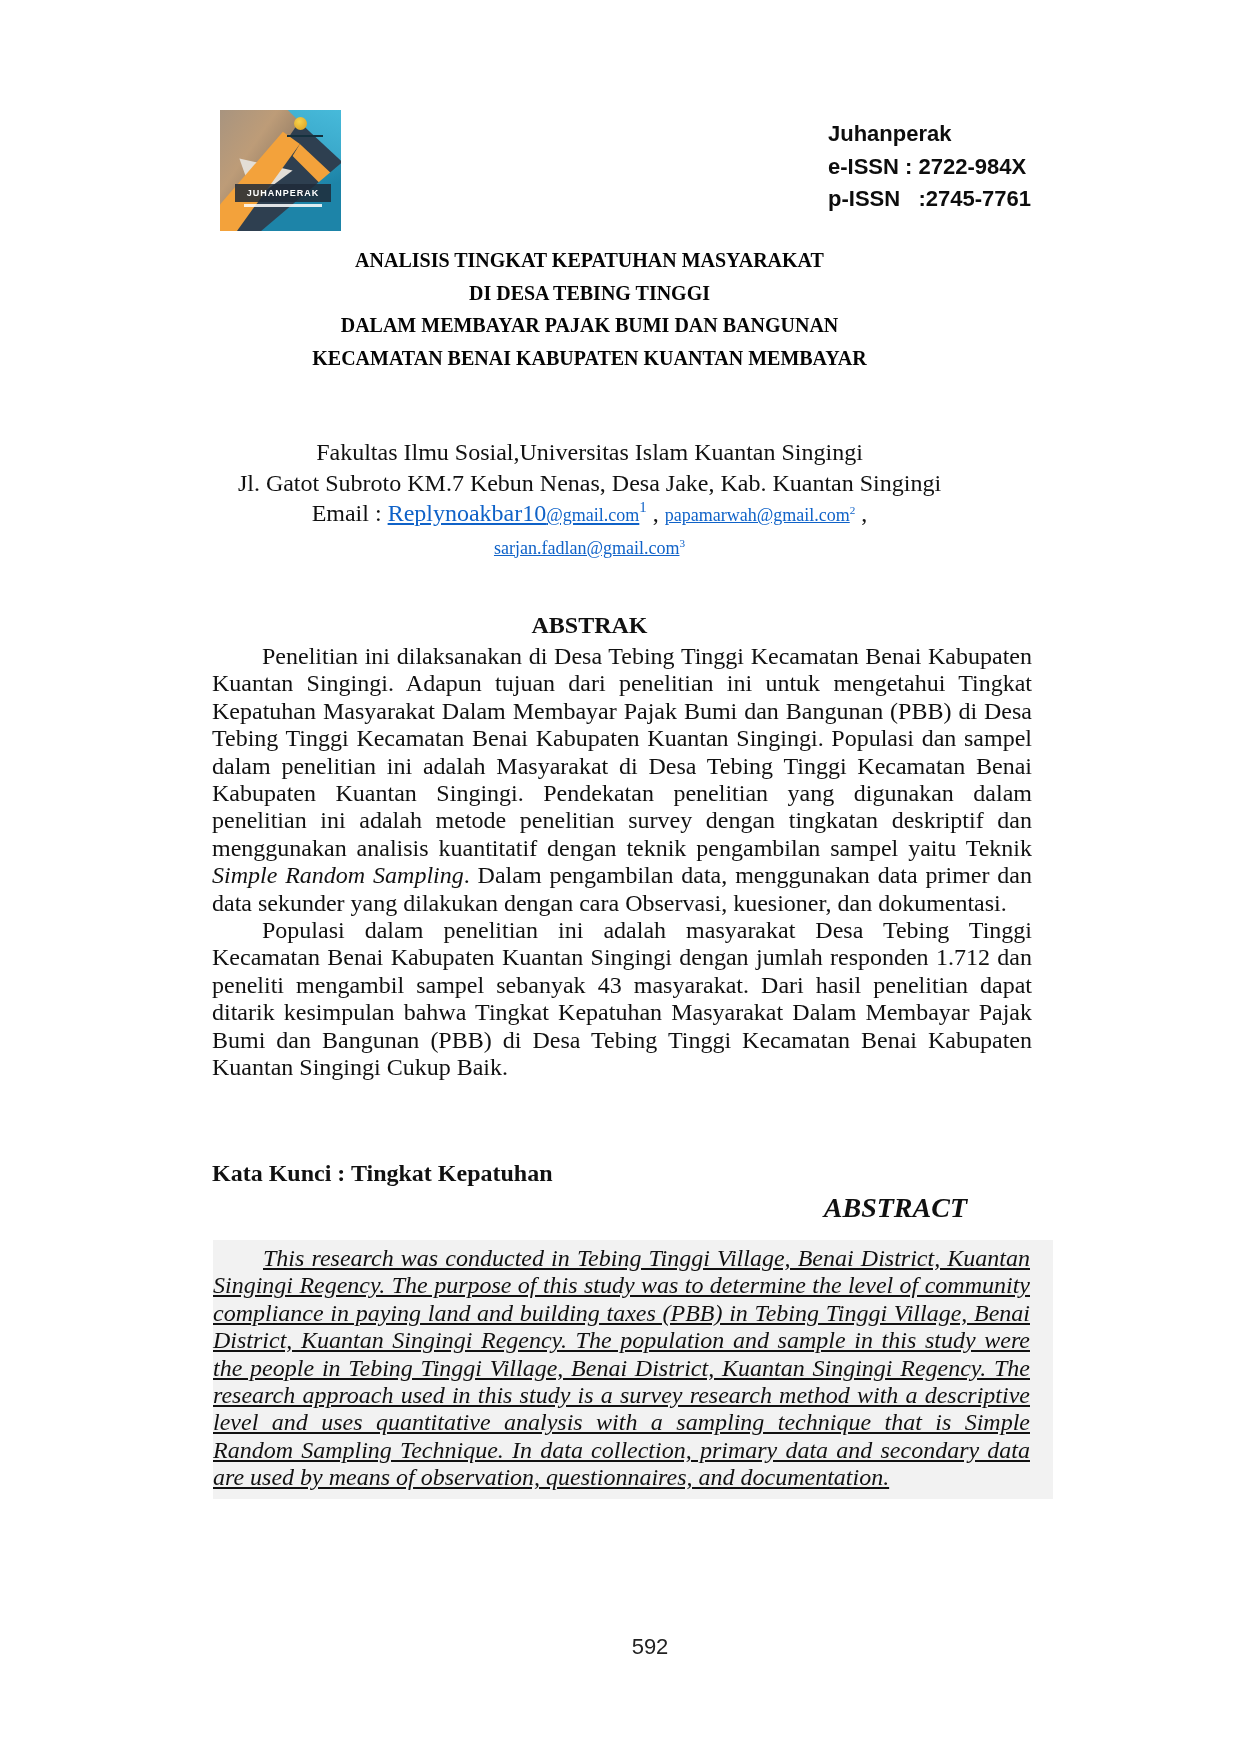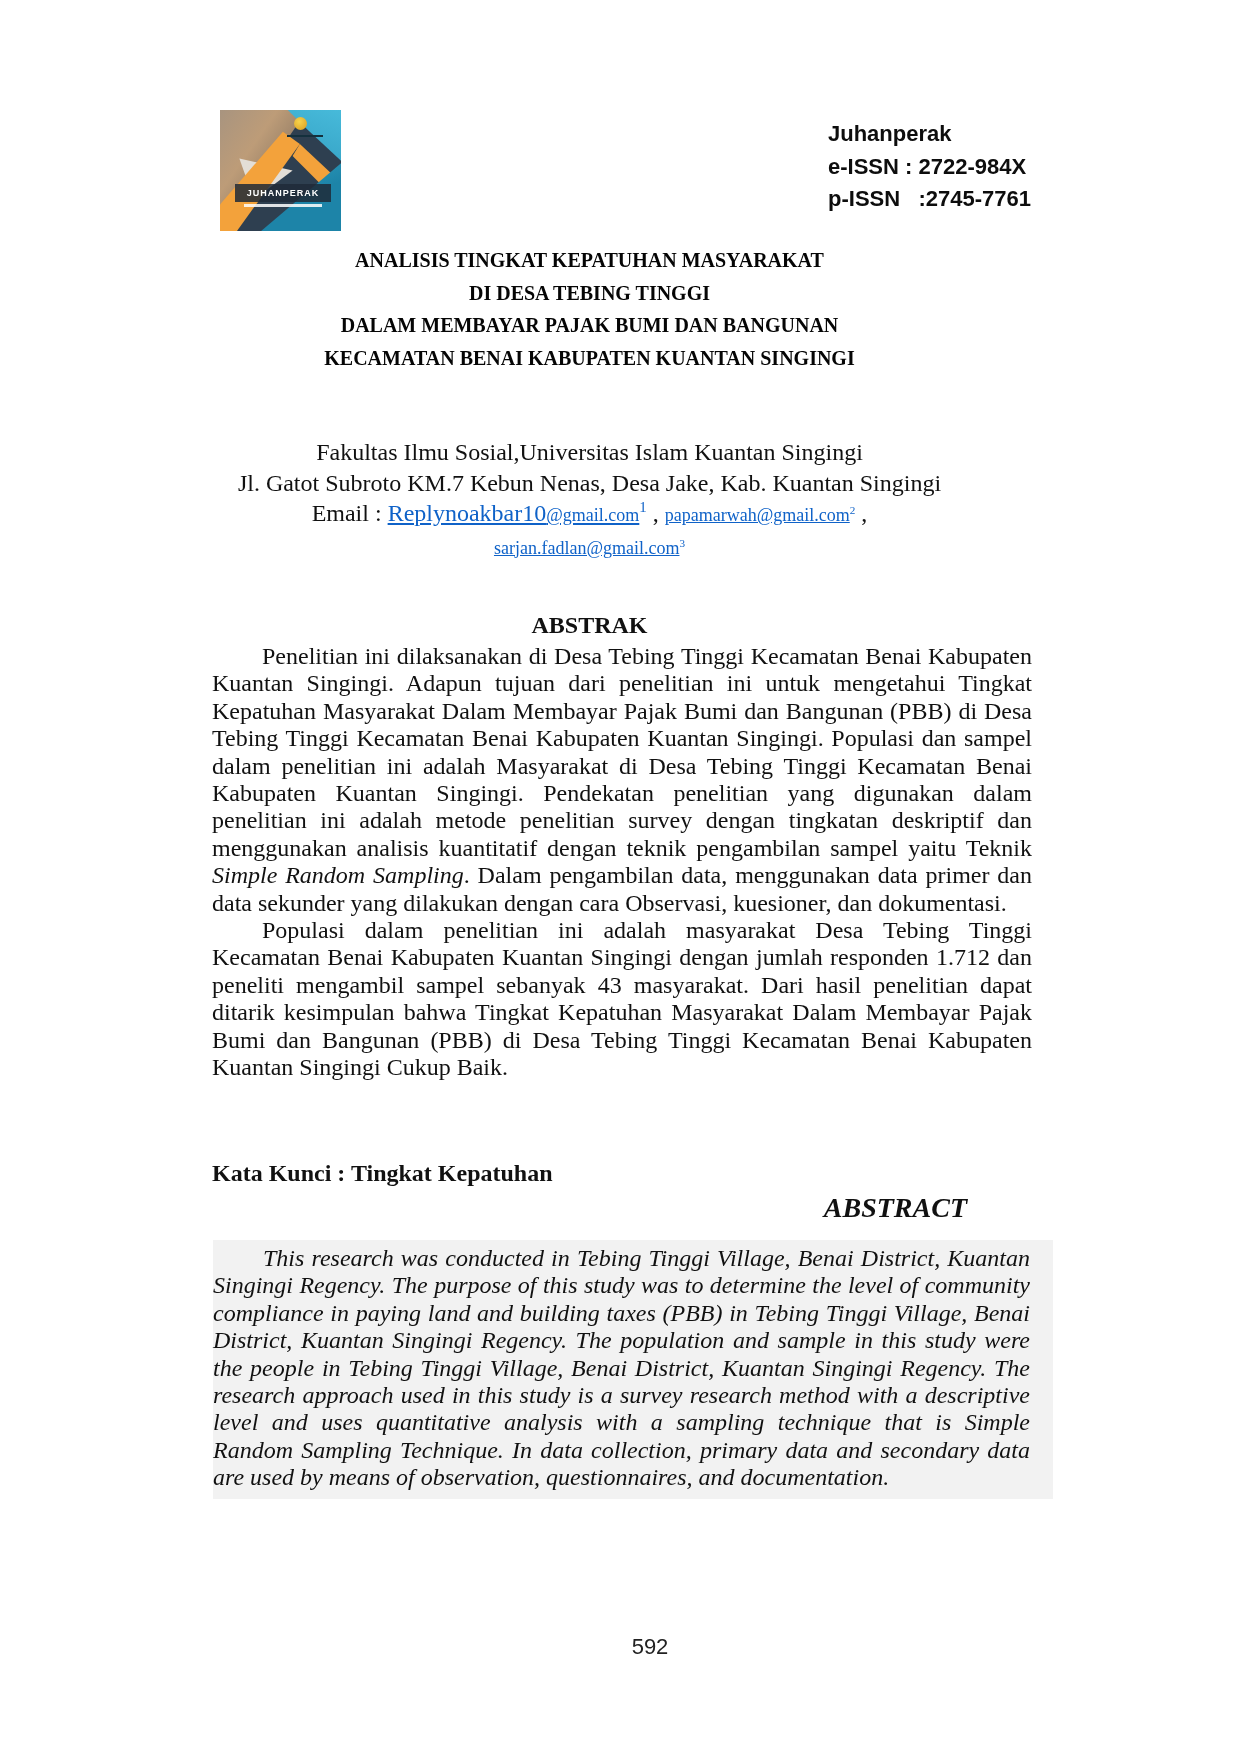--- a/index.html
+++ b/index.html
@@ -112,7 +112,7 @@
     <div>ANALISIS TINGKAT KEPATUHAN MASYARAKAT</div>
     <div>DI DESA TEBING TINGGI</div>
     <div>DALAM MEMBAYAR PAJAK BUMI DAN BANGUNAN</div>
-    <div>KECAMATAN BENAI KABUPATEN KUANTAN SINGINGI</div>
+    <div>KECAMATAN BENAI KABUPATEN KUANTAN MEMBAYAR</div>
   </div>
 
   <div class="byline">

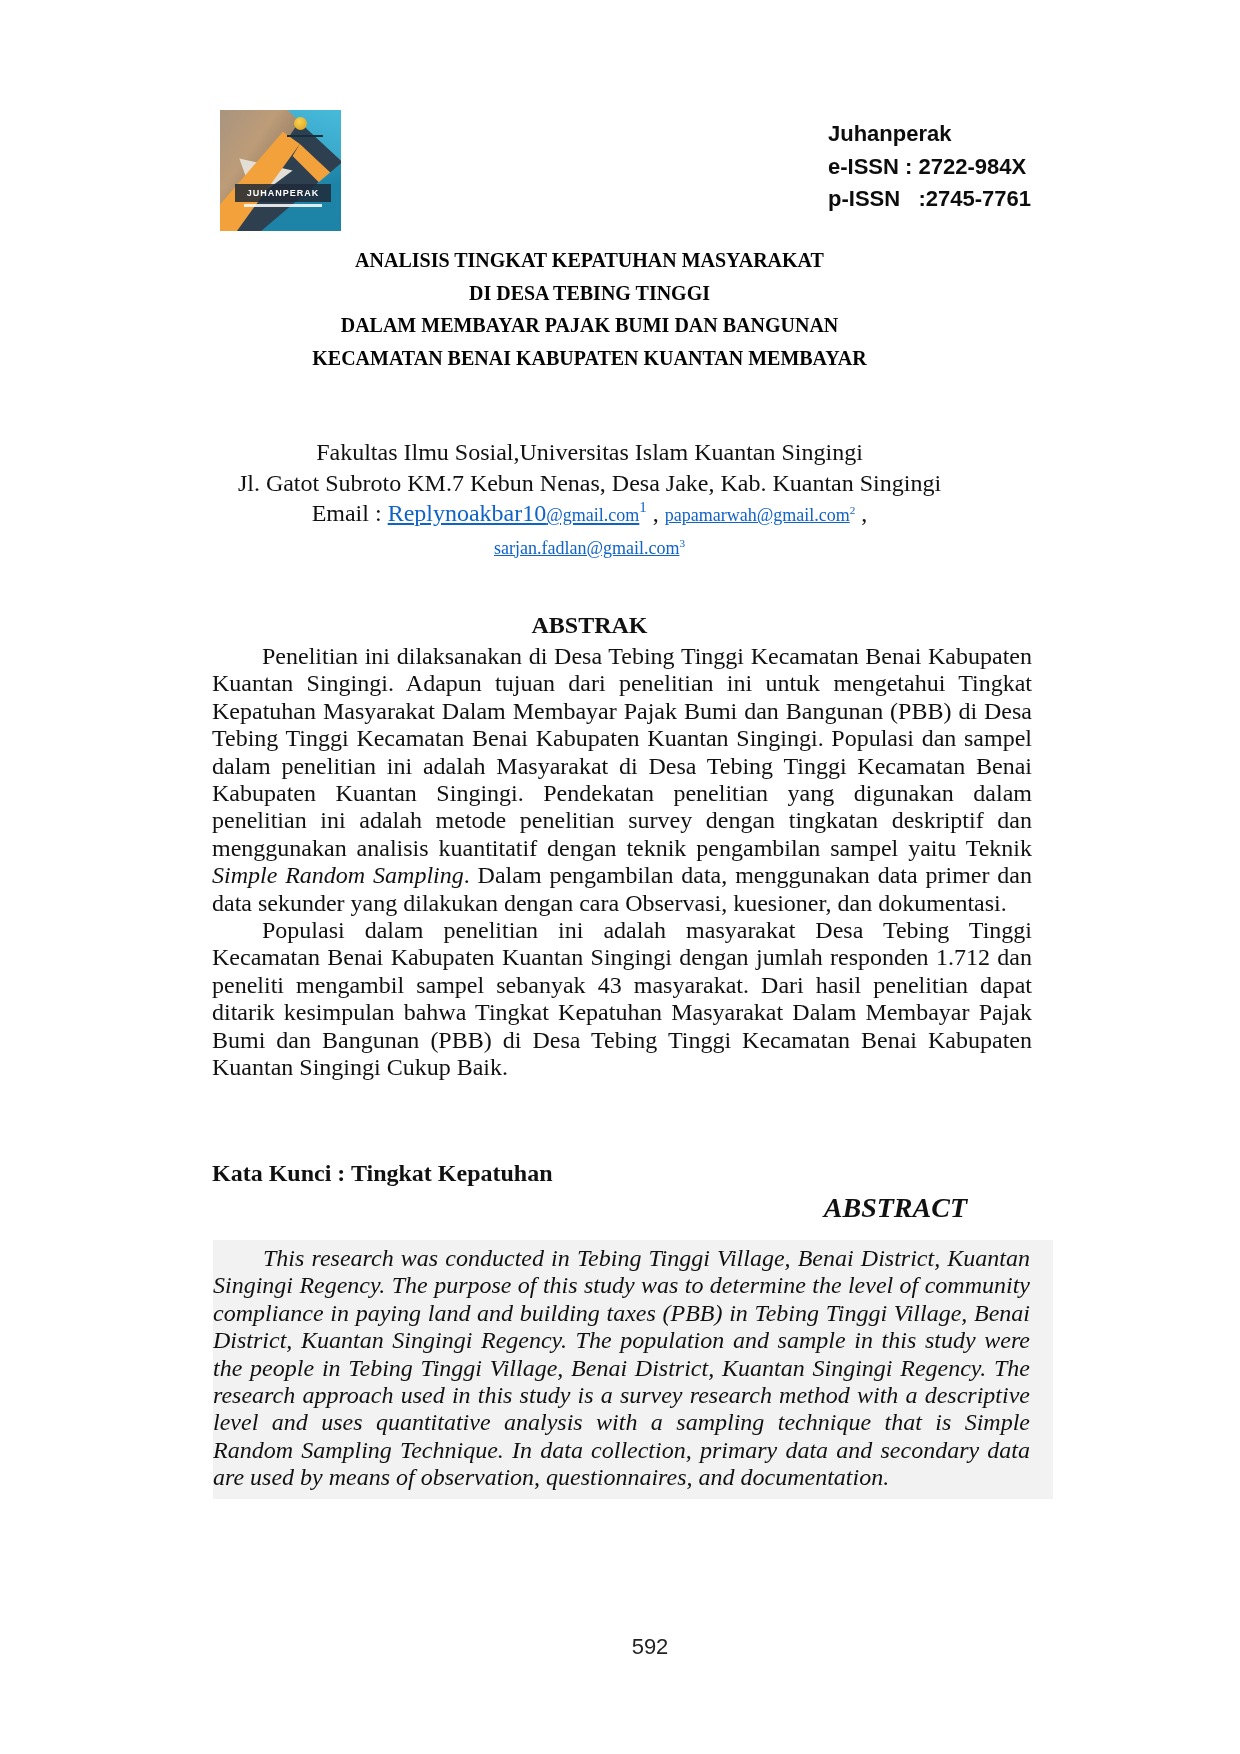--- a/index.html
+++ b/index.html
@@ -75,7 +75,7 @@
   .abstract-en { position:absolute; left:213px; top:1240px; width:840px;
     background:#f2f2f2; padding:5px 23px 7px 0;
     font-style:italic; font-size:24px; line-height:27.4px; text-align:justify; }
-  .abstract-en p { text-indent:50px; }
+  .abstract-en p { text-indent:50px;text-decoration:underline; }
 
   
   .page-number { position:absolute; left:212px; top:1626px; width:820px;

